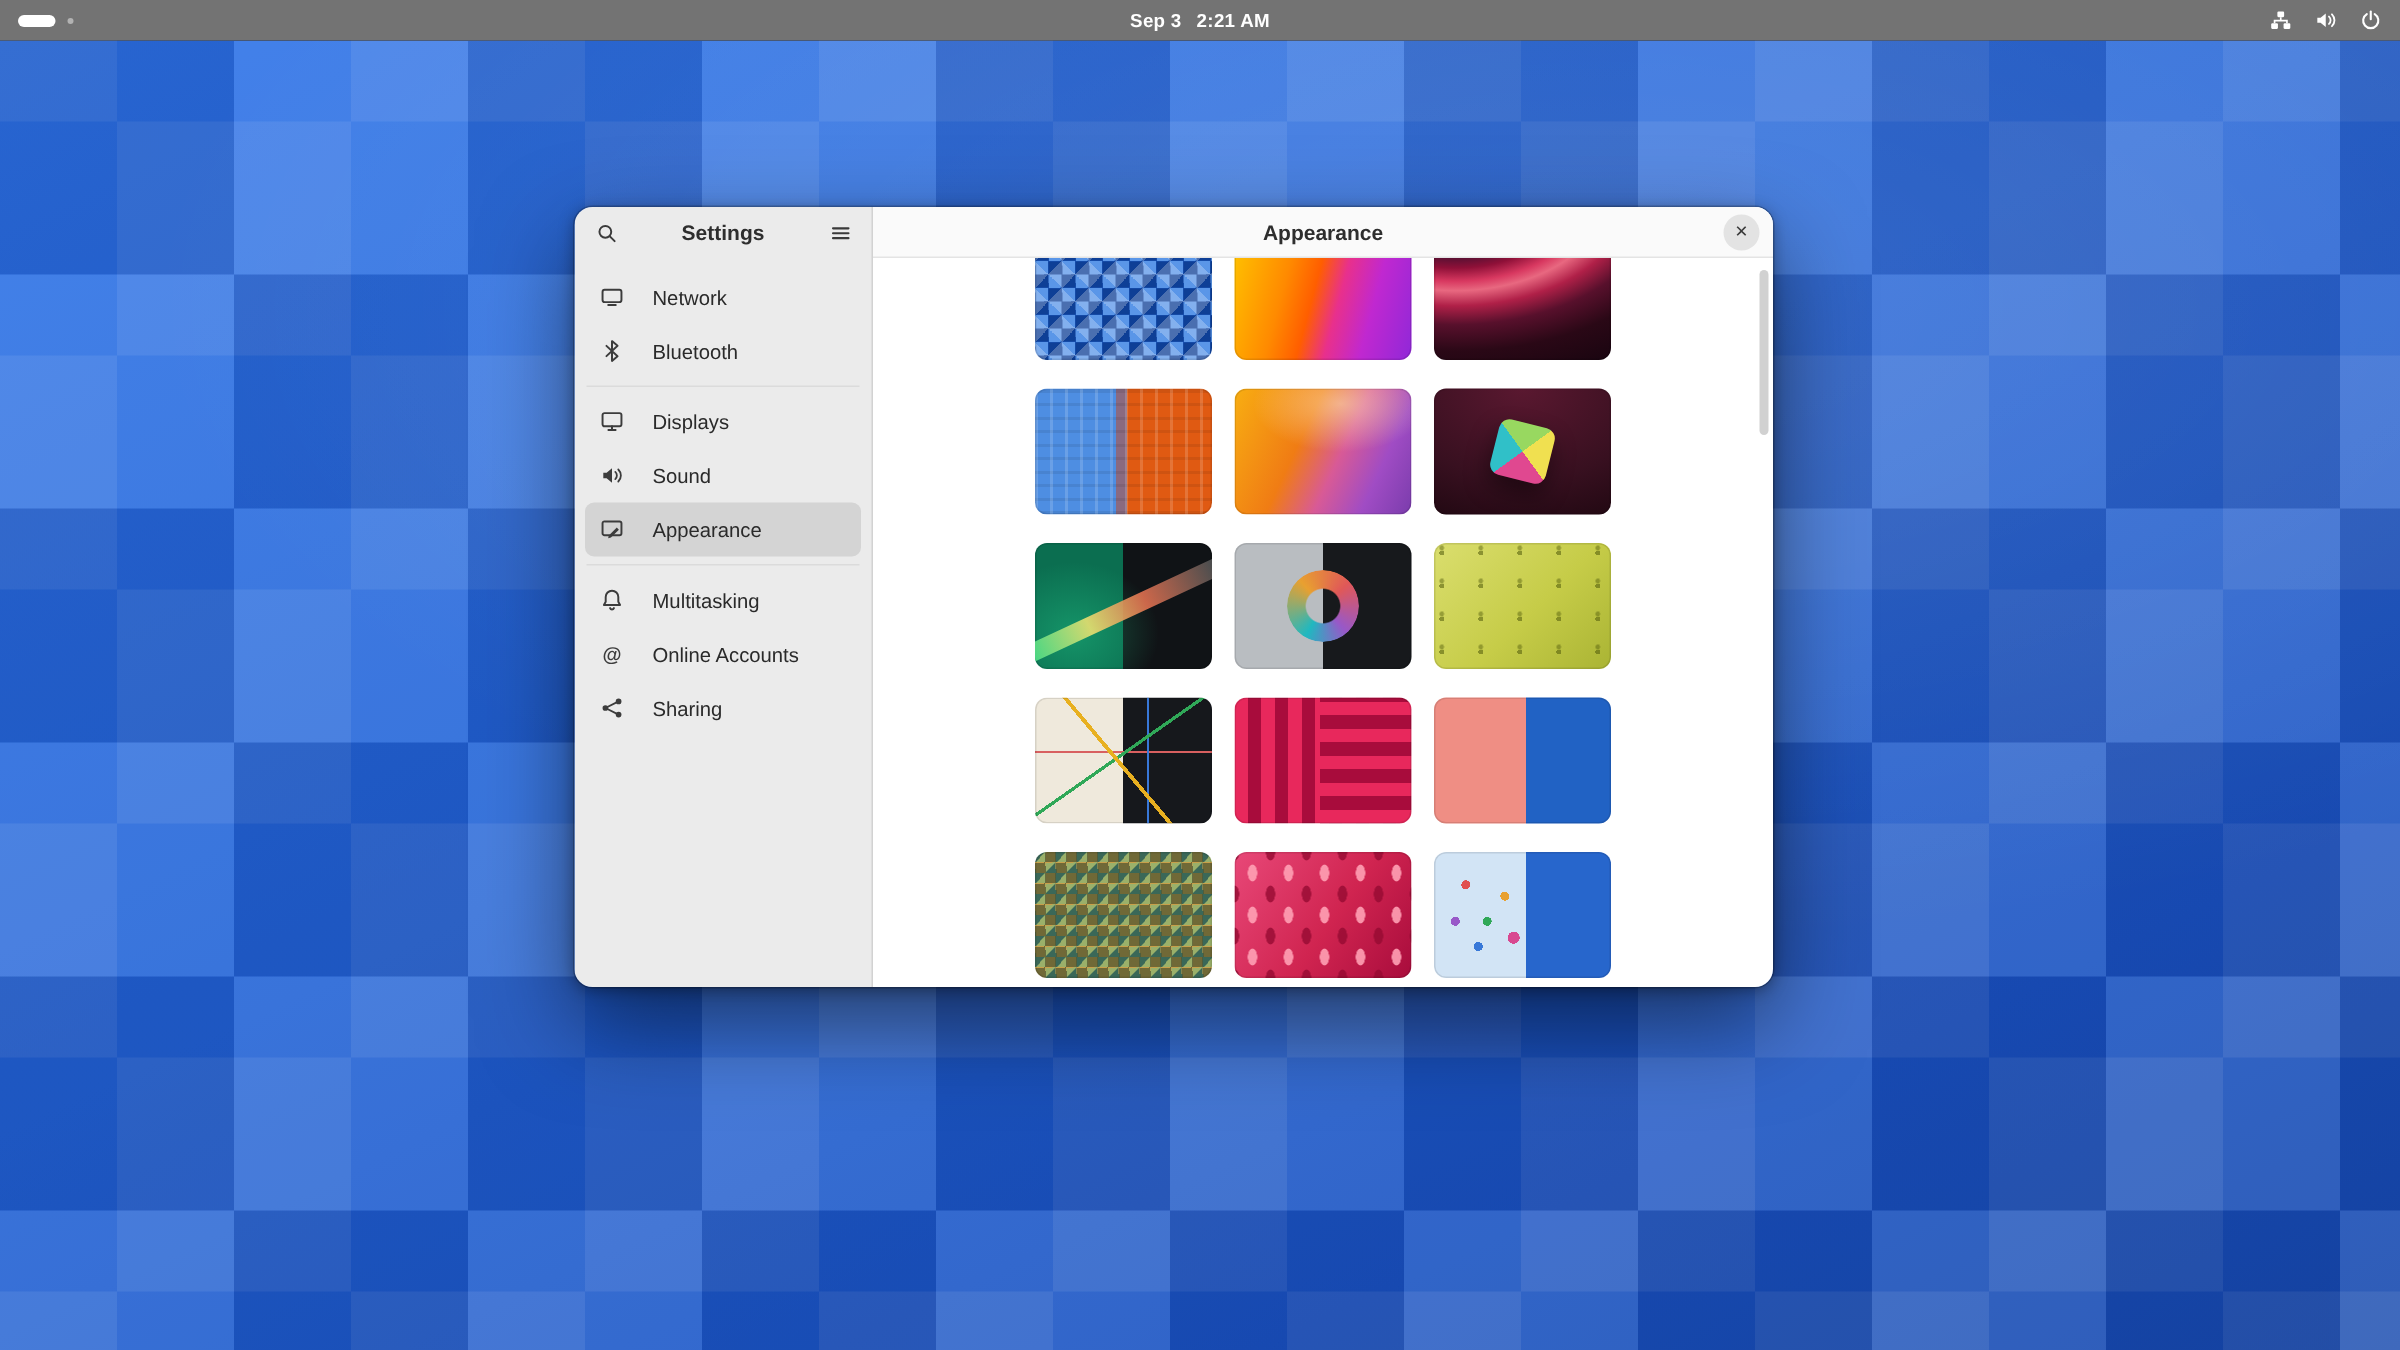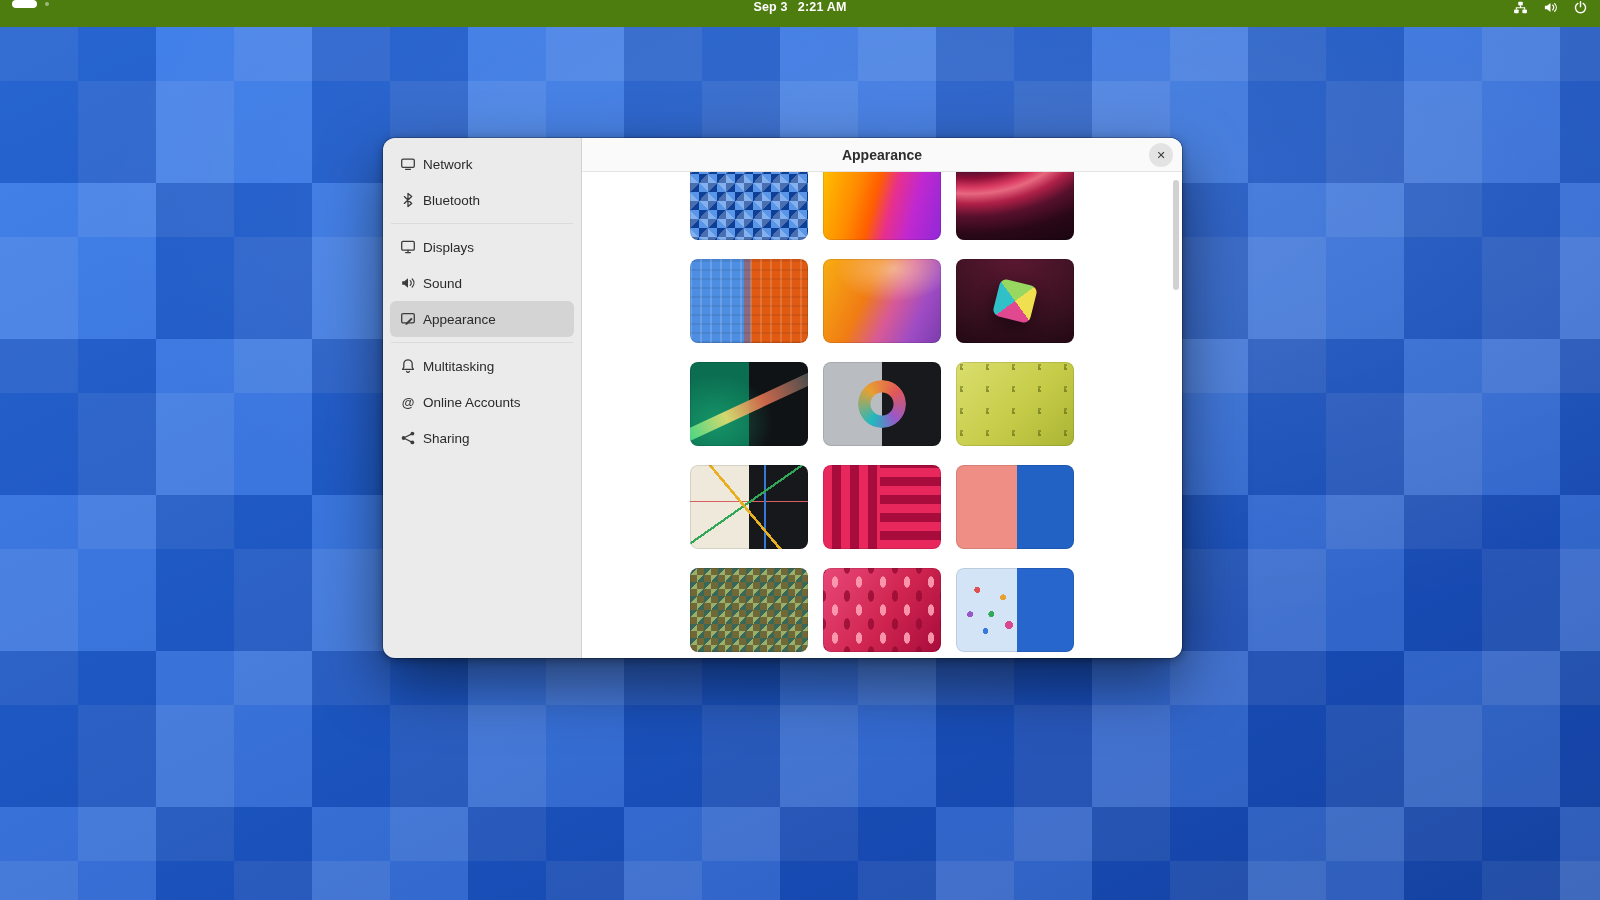--- a/index.html
+++ b/index.html
@@ -12,7 +12,7 @@
   
   .topbar {
     position:absolute; top:0; left:0; right:0; height:27px;
-    background:#4d7c0f; color:#fff; display:flex; align-items:flex-start;
+    background:#737373; color:#fff; display:flex; align-items:center;
     padding:0 12px; z-index:50;
   }
   .activities { display:flex; align-items:center; gap:8px; }

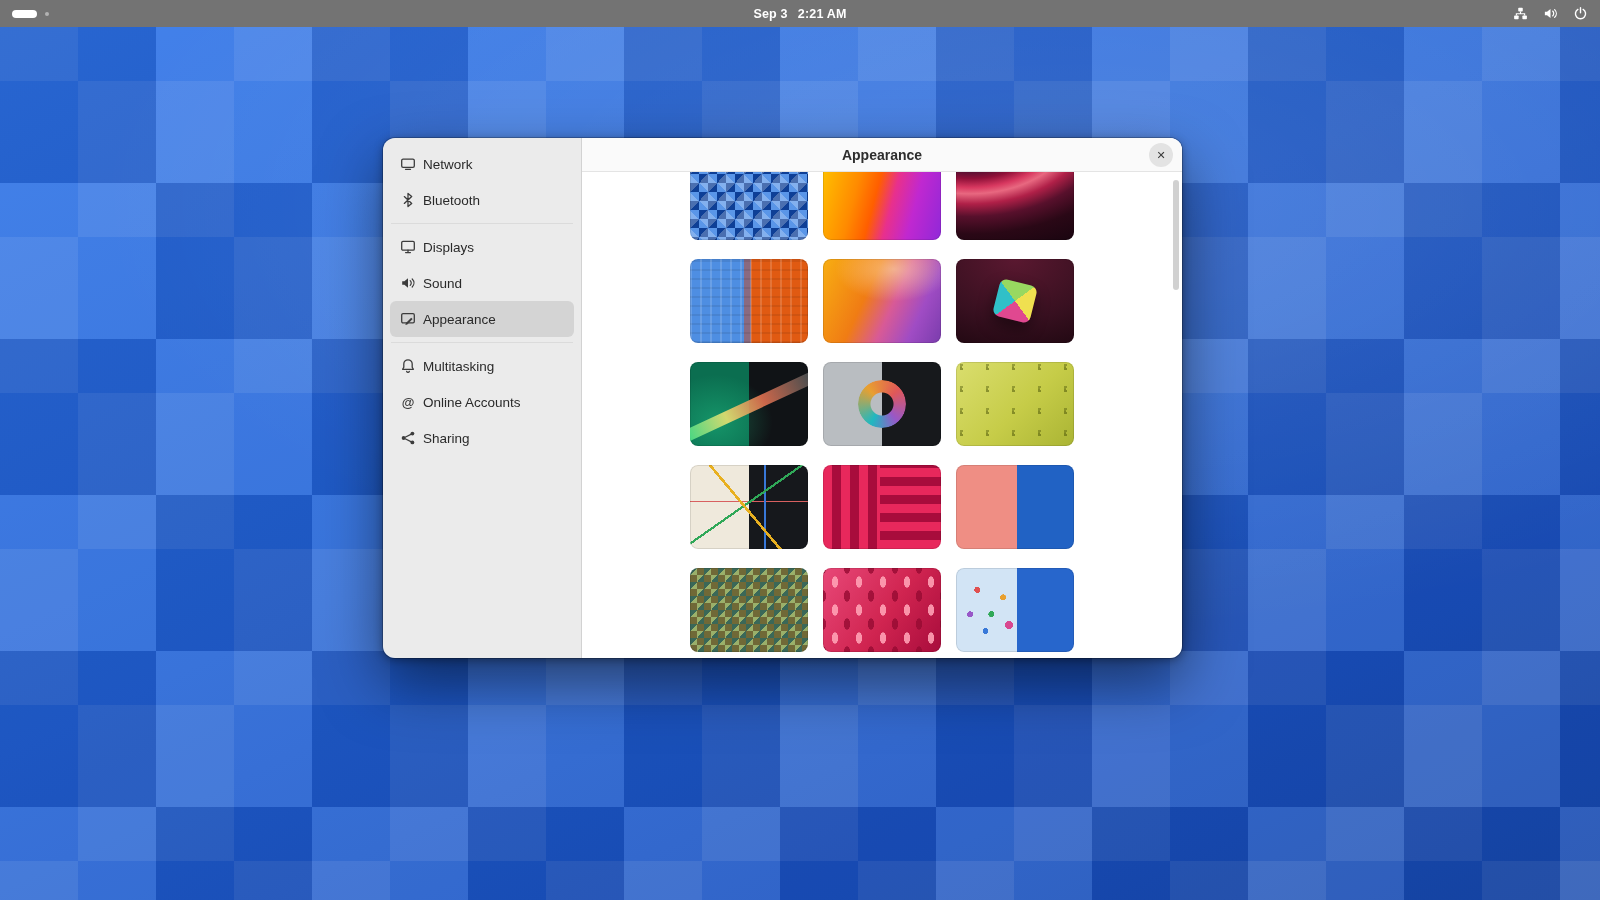--- a/index.html
+++ b/index.html
@@ -198,6 +198,20 @@
 <div class="window">
 
   <div class="sidebar">
+    <div class="sidebar-header">
+      <span class="sidebar-title">Settings</span>
+      <span class="icon-btn">
+          <svg viewBox="0 0 16 16">
+            <circle cx="7" cy="7" r="4.2" fill="none" stroke="currentColor" stroke-width="1.4"></circle>
+            <path d="M10.2 10.2l3.4 3.4" stroke="currentColor" stroke-width="1.4" stroke-linecap="round"></path>
+          </svg>
+        </span>
+      <span class="icon-btn">
+          <svg viewBox="0 0 16 16">
+            <path d="M2.5 4.5h11M2.5 8h11M2.5 11.5h11" stroke="currentColor" stroke-width="1.5" stroke-linecap="round"></path>
+          </svg>
+        </span>
+    </div>
     <div class="sidebar-list" id="sidebar-list">
         <div class="side-item">
           <span class="icn">

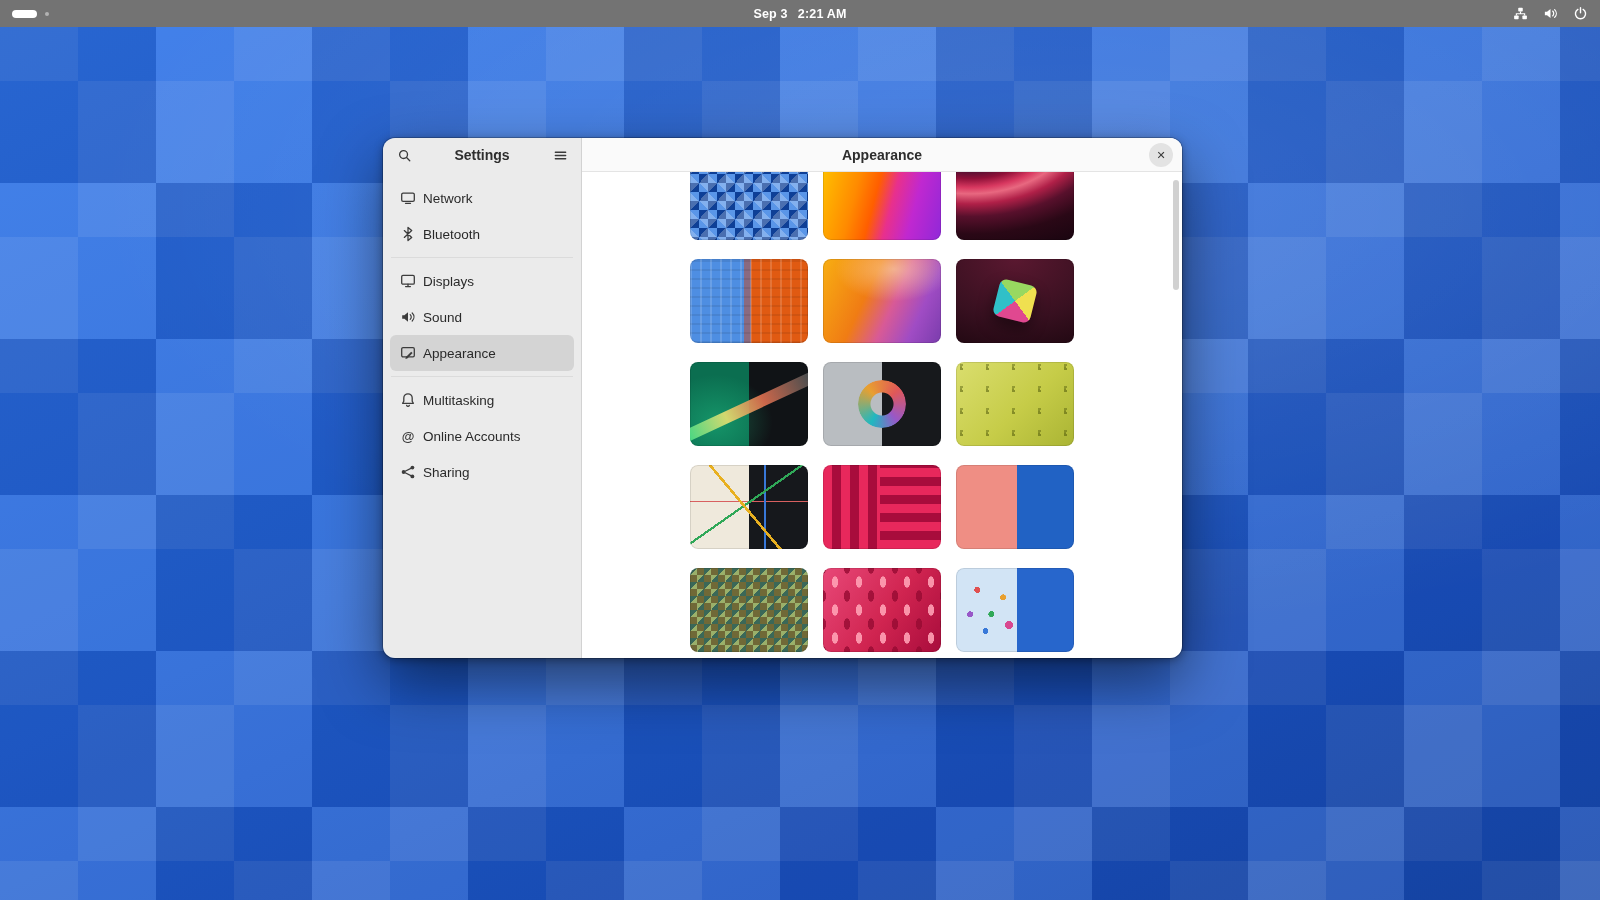--- a/index.html
+++ b/index.html
@@ -52,7 +52,7 @@
   .icon-btn svg { width:15px; height:15px; }
 
   .sidebar-list { padding:8px 7px 0 7px; overflow:hidden; }
-  .side-item { display:flex; align-items:center; gap:7px; height:36px; padding:0 10px; border-radius:6px; }
+  .side-item { display:flex; align-items:center; gap:19px; height:36px; padding:0 10px; border-radius:6px; }
   .side-item.selected { background:#d4d4d4; }
   .side-item .icn { width:16px; height:16px; color:#3c3c3c; display:flex; flex:0 0 16px; }
   .side-item .icn svg { width:16px; height:16px; }

